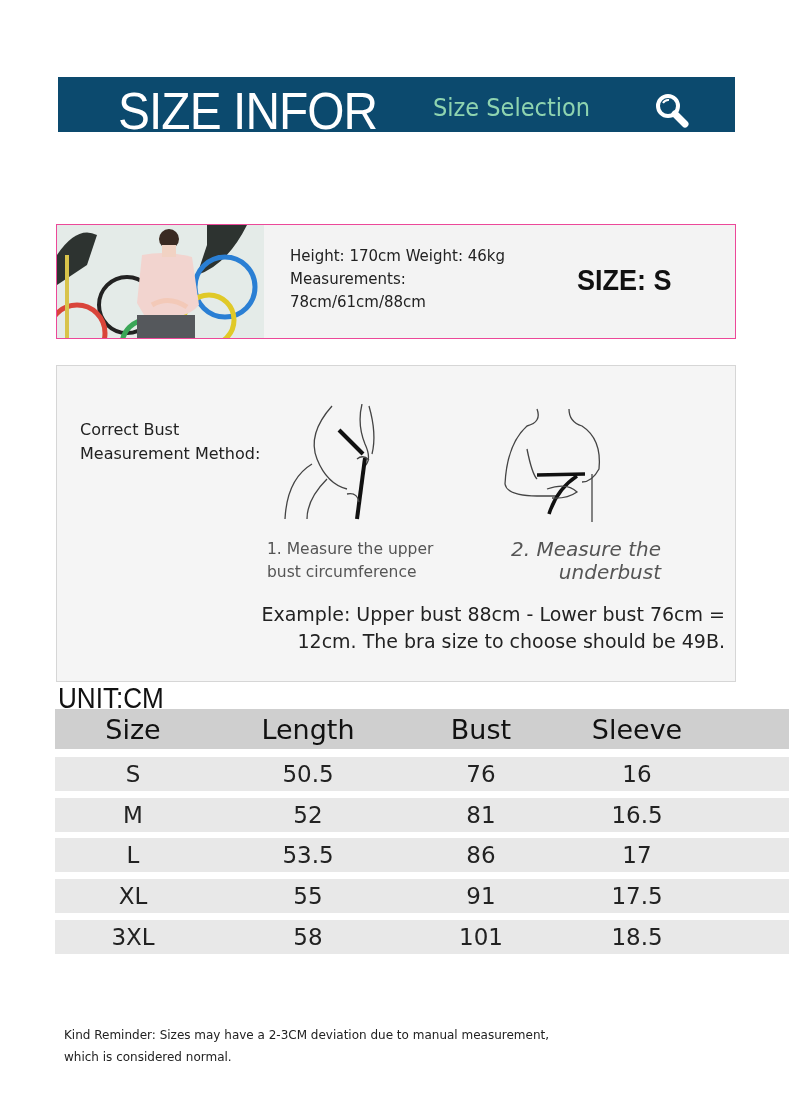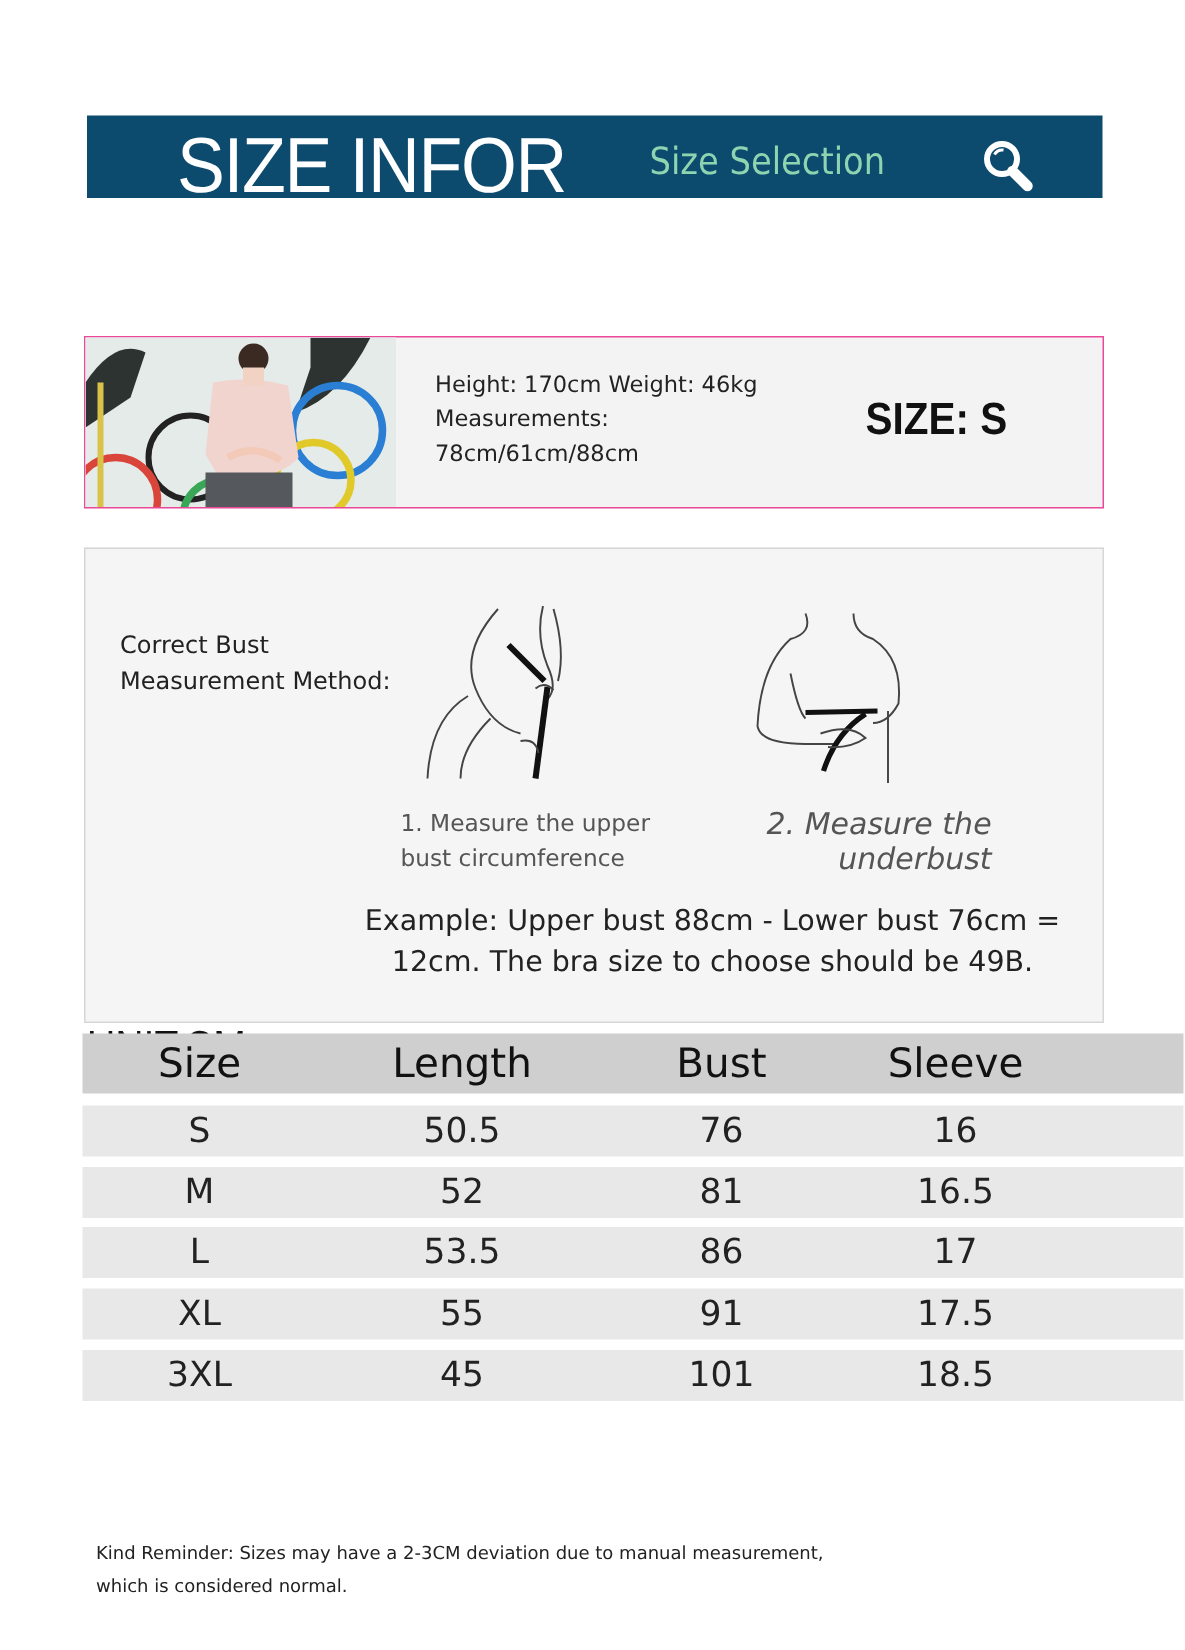--- a/index.html
+++ b/index.html
@@ -43,7 +43,7 @@
   .fig2 { position: absolute; left: 440px; top: 38px; width: 120px; height: 120px; }
   .cap1 { position: absolute; left: 210px; top: 172px; font-size: 15.5px; line-height: 23px; color: #555; }
   .cap2 { position: absolute; left: 454px; top: 172px; font-size: 20px; line-height: 23px; color: #555; text-align: right; font-style: italic; }
-  .example { position: absolute; left: 168px; top: 235px; width: 500px; font-size: 19px; line-height: 27px; color: #222; text-align: center; }
+  .example { position: absolute; left: 168px; top: 235px; width: 500px; font-size: 19px; line-height: 27px; color: #222; text-align: right; }
 
   .unit { position: absolute; left: 58px; top: 682px; font-family: "Liberation Sans", sans-serif; font-size: 29px; color: #111; transform: scaleX(0.9); transform-origin: left; }
 

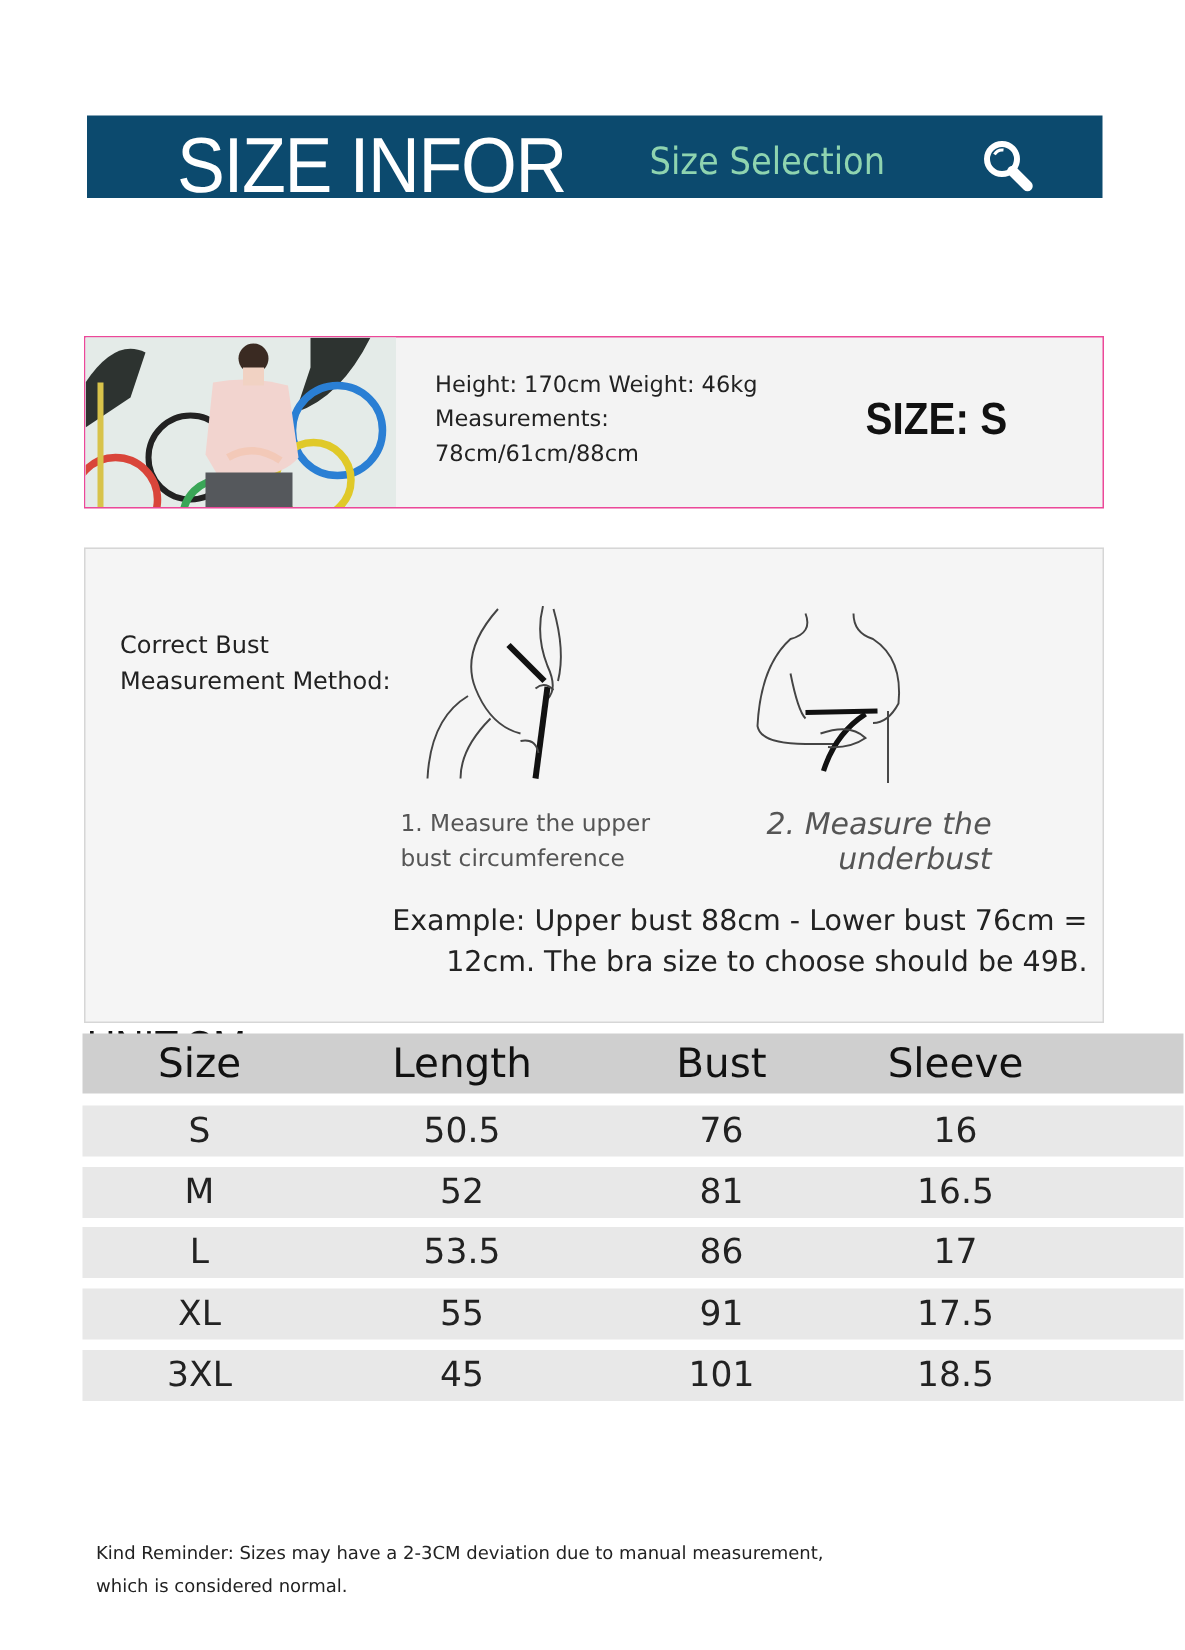--- a/index.html
+++ b/index.html
@@ -47,7 +47,7 @@
 
   .unit { position: absolute; left: 58px; top: 682px; font-family: "Liberation Sans", sans-serif; font-size: 29px; color: #111; transform: scaleX(0.9); transform-origin: left; }
 
-  .table { position: absolute; left: 55px; top: 689px; width: 734px; }
+  .table { position: absolute; left: 55px; top: 709px; width: 734px; }
   .row { display: flex; height: 34px; align-items: center; margin-bottom: 6.7px; background: #e8e8e8; }
   .row.head { height: 40px; background: #cfcfcf; margin-bottom: 8px; }
   .cell { text-align: center; font-size: 23px; color: #222; }

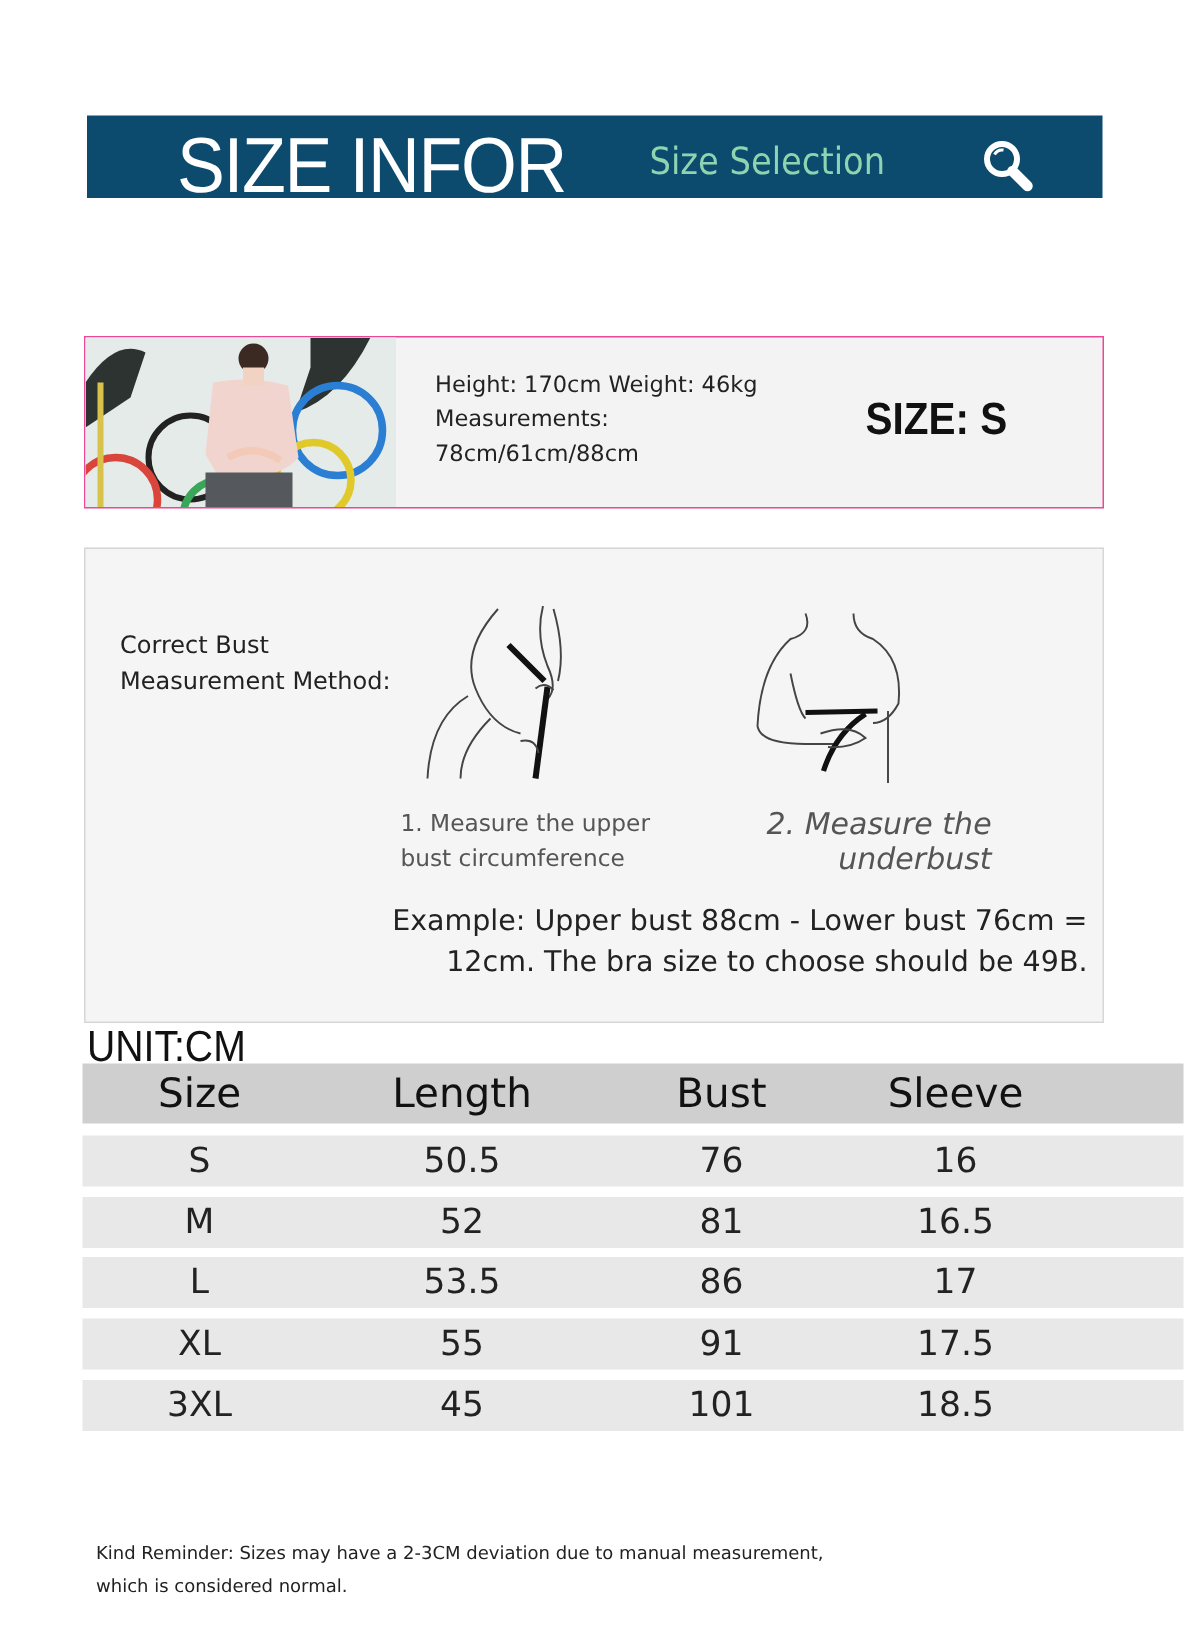--- a/index.html
+++ b/index.html
@@ -173,7 +173,7 @@
   </div>
   <div class="row">
     <div class="cell c1">3XL</div>
-    <div class="cell c2">45</div>
+    <div class="cell c2">58</div>
     <div class="cell c3">101</div>
     <div class="cell c4">18.5</div>
   </div>

